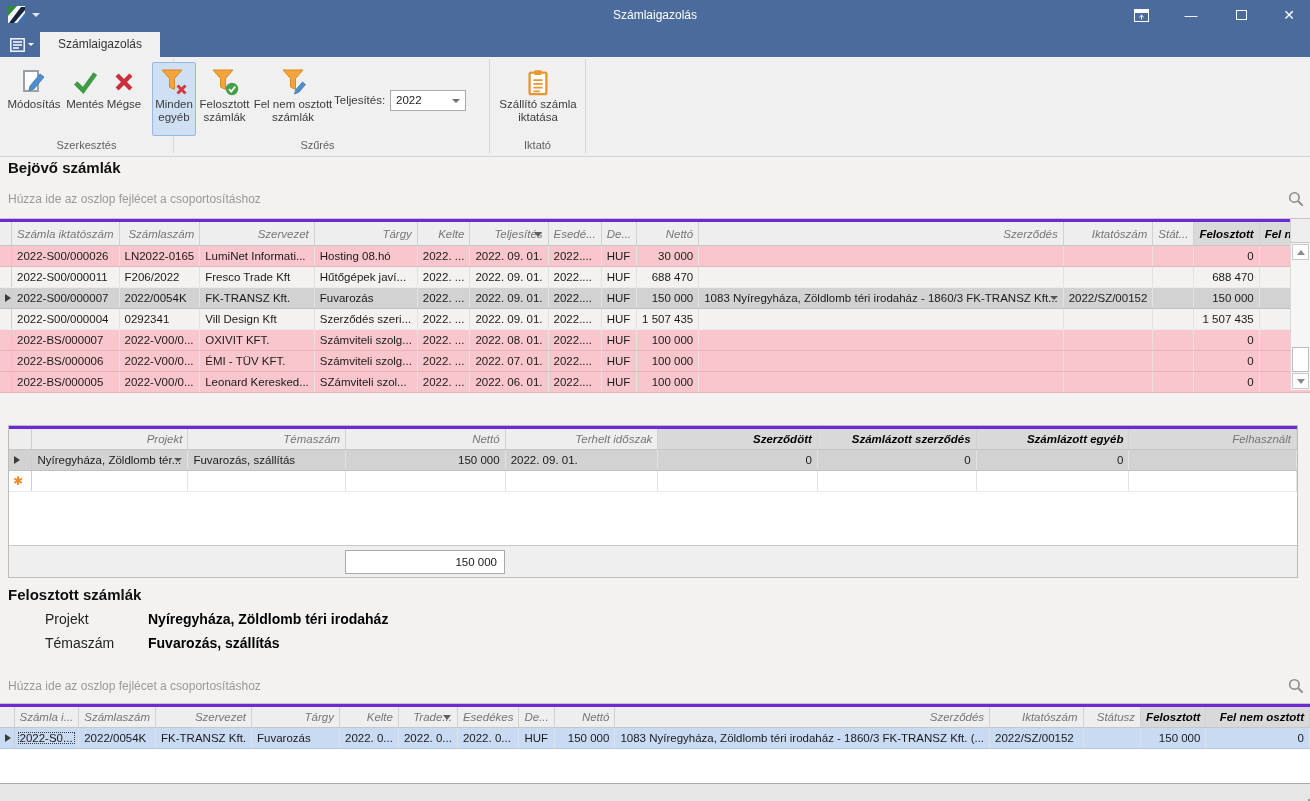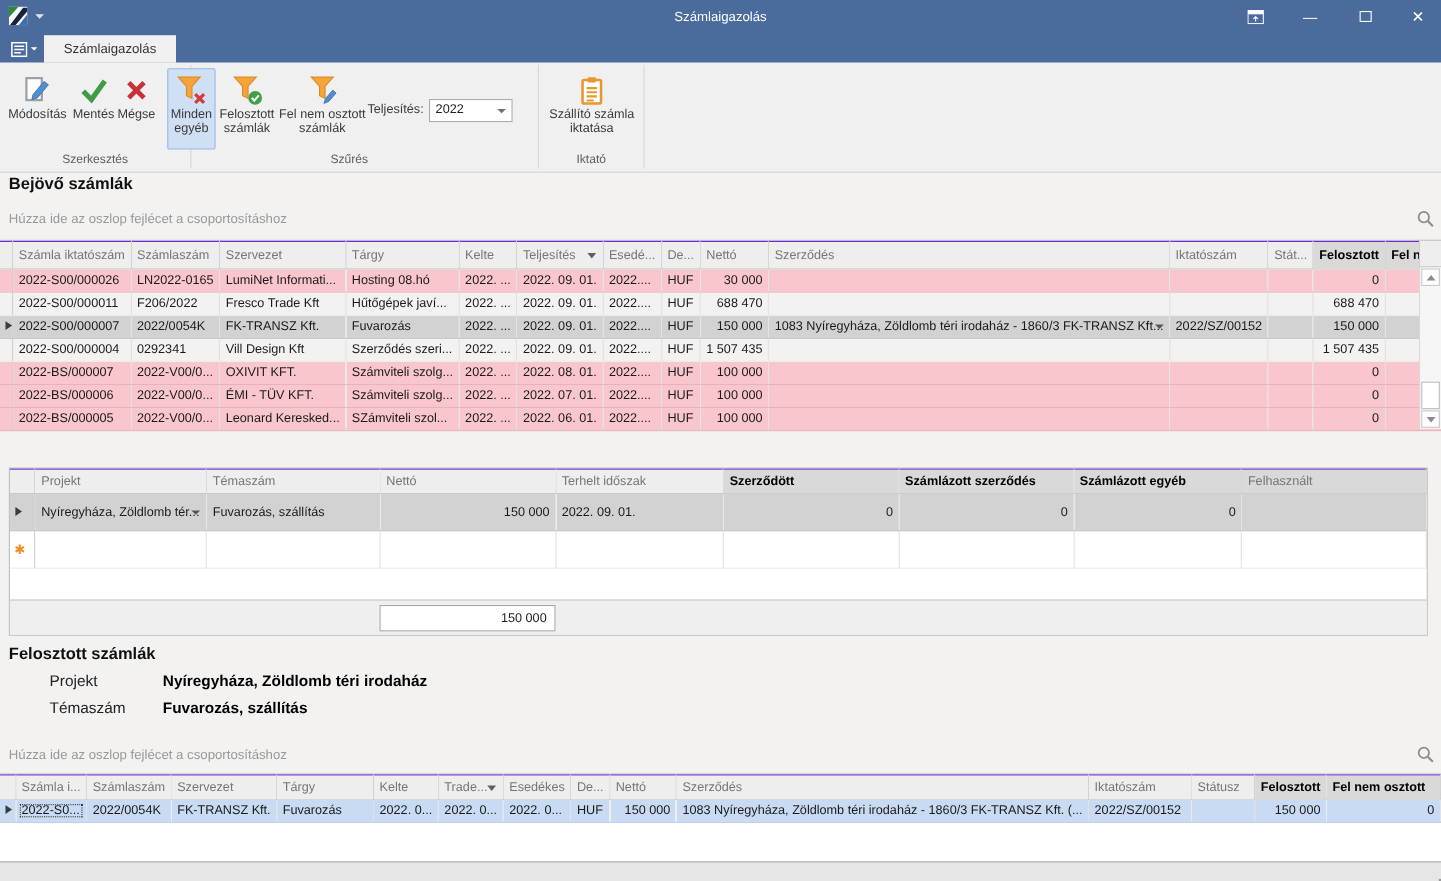--- a/index.html
+++ b/index.html
@@ -50,9 +50,9 @@
   
   .gridwrap{position:absolute;background:#fff;}
   table.grid{border-collapse:collapse;table-layout:fixed;font-size:11.5px;color:#1a1a1a;}
-  table.grid th{background:var(--header-bg);color:#767676;font-weight:normal;text-align:left;
-    border-right:1px solid #d2d2d2;border-top:1px solid #6d28d9;border-bottom:1px solid #c6c6c6;
-    padding:0 5px;overflow:hidden;white-space:nowrap;position:relative;}
+  table.grid th{background:var(--header-bg);color:#767676;font-weight:normal;text-align:right;
+    border-right:1px solid #d2d2d2;border-top:3px solid #6d28d9;border-bottom:1px solid #c6c6c6;
+    padding:0 5px;overflow:hidden;white-space:nowrap;position:relative;font-style:italic;}
   table.grid th.emph{background:var(--header-emph);color:#000;font-weight:600;}
   table.grid th.emphbg{background:var(--header-emph);}
   table.grid td{border-right:1px solid var(--grid-line);border-bottom:1px solid #ececec;

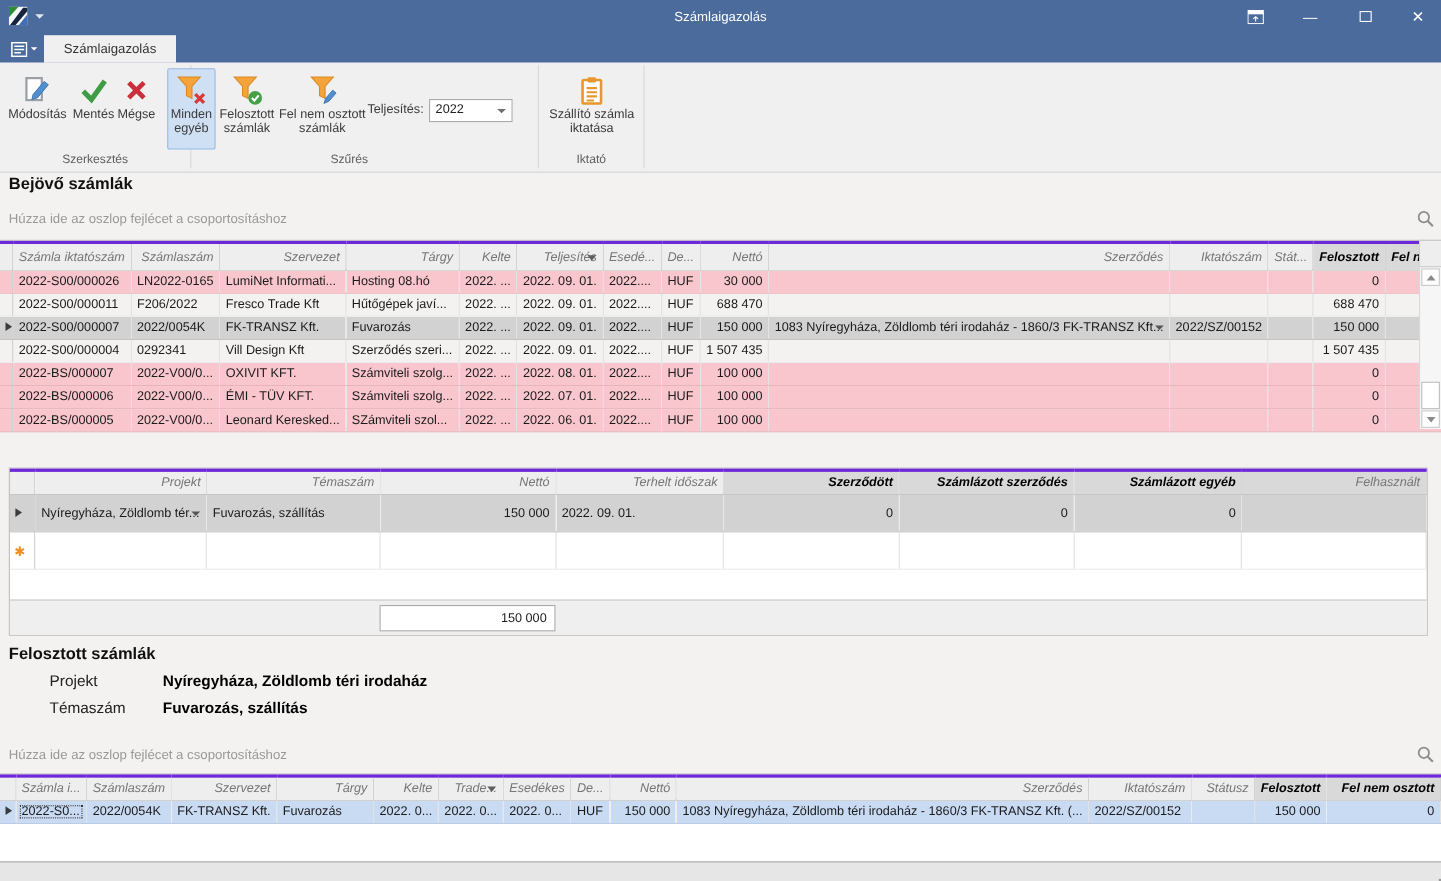--- a/index.html
+++ b/index.html
@@ -63,7 +63,7 @@
   tr.sel td{background:var(--sel-row);border-bottom-color:#bfbfbf;}
   tr.blue td{background:var(--blue-row);border-bottom-color:#b3c6e4;}
   .g1 th{height:25px;} .g1 td{height:21px;} 
-  .g2 th{height:22px;} .g2 td{height:34px;}
+  .g2 th{height:22px;} .g2 td{height:21px;}
   .g3 th{height:22px;} .g3 td{height:21px;}
   .sort{position:absolute;right:6px;top:50%;margin-top:-2px;width:0;height:0;border-left:4px solid transparent;border-right:4px solid transparent;border-top:5px solid #5f5f5f;}
   .dd{position:absolute;right:5px;top:50%;margin-top:-2px;width:0;height:0;border-left:4px solid transparent;border-right:4px solid transparent;border-top:4px solid #555;}

